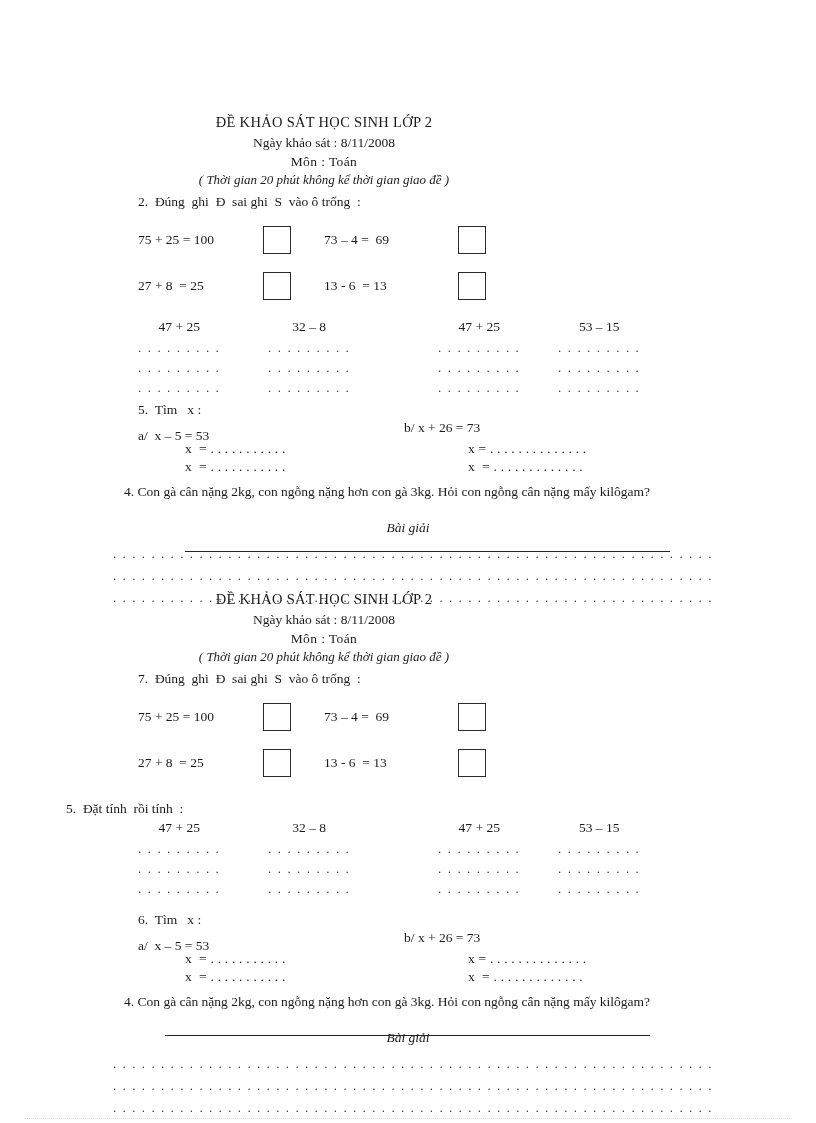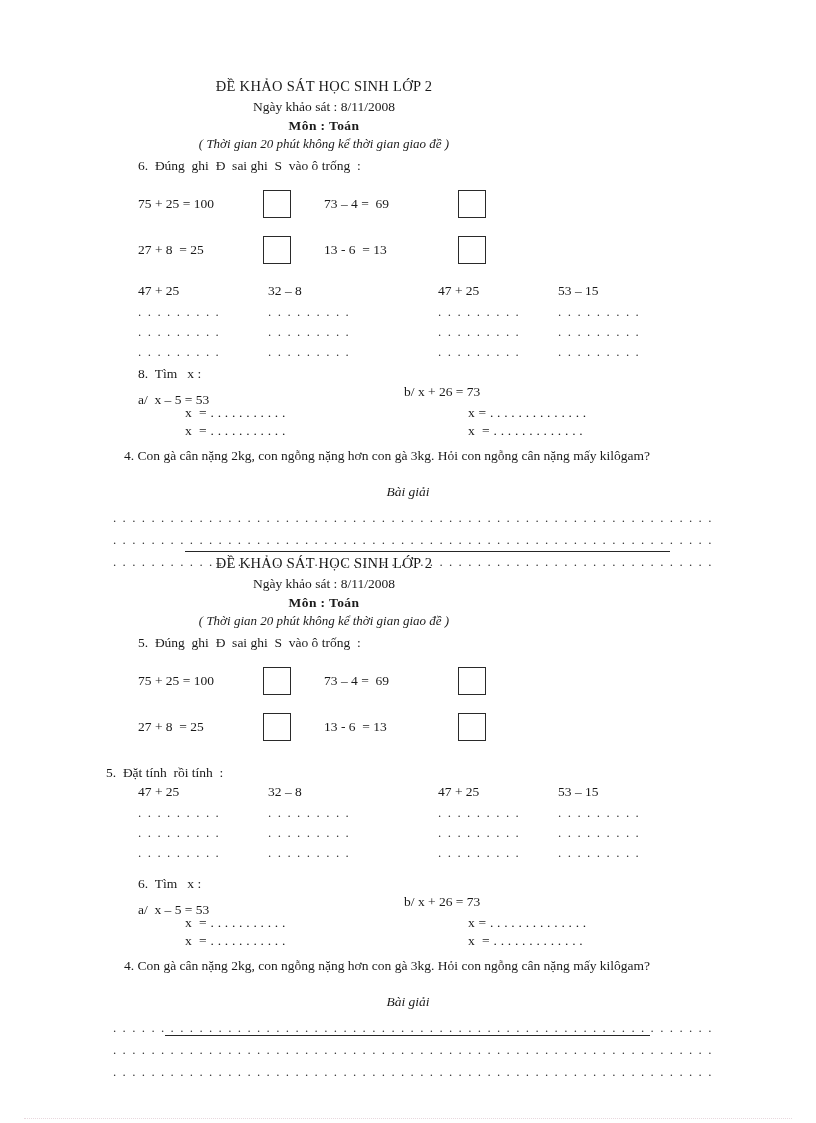--- a/index.html
+++ b/index.html
@@ -49,7 +49,7 @@
     width: 816px;
   }
 
-  .hdr-block { width: 648px; }
+  .hdr-block { width: 648px; margin-top: 36px; }
   .hdr-block > div { line-height: 1.42; }
 
   

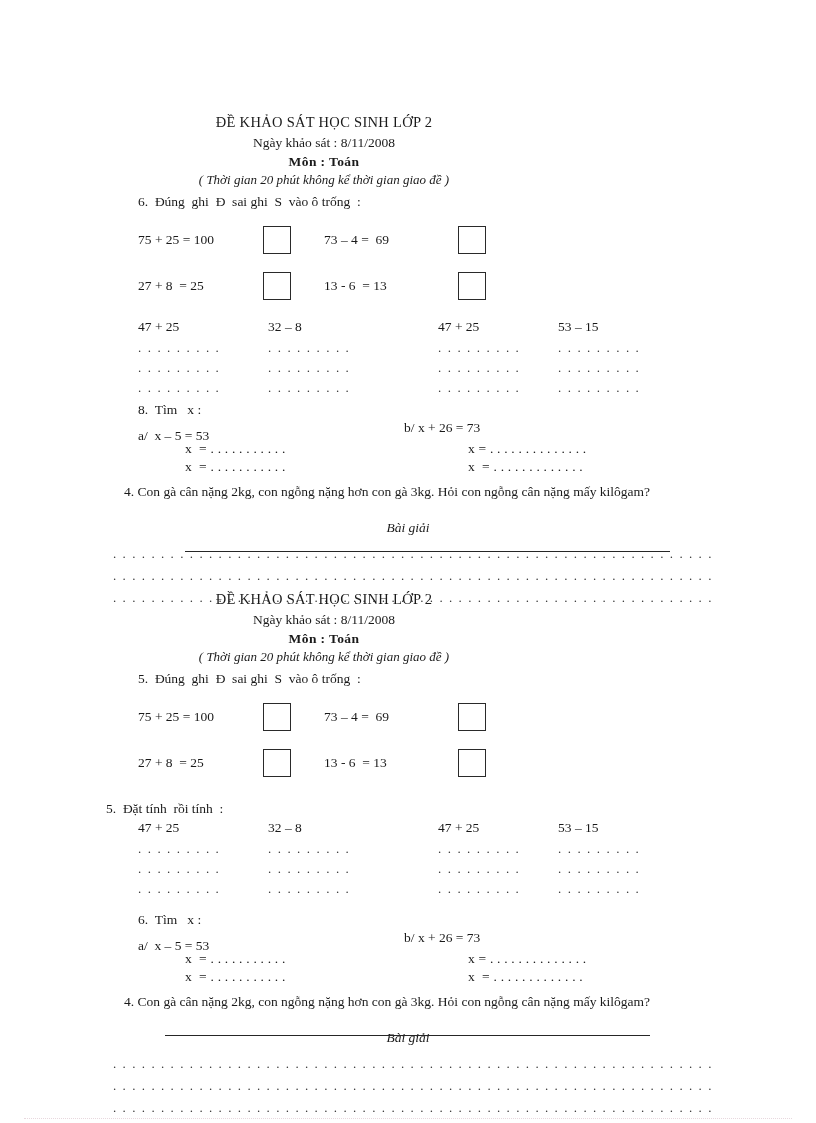--- a/index.html
+++ b/index.html
@@ -29,7 +29,7 @@
   }
   .exam-subject {
     font-size: 13.5px;
-    font-weight: bold;
+    font-weight: normal;
     letter-spacing: 0.4px;
   }
   .exam-duration {

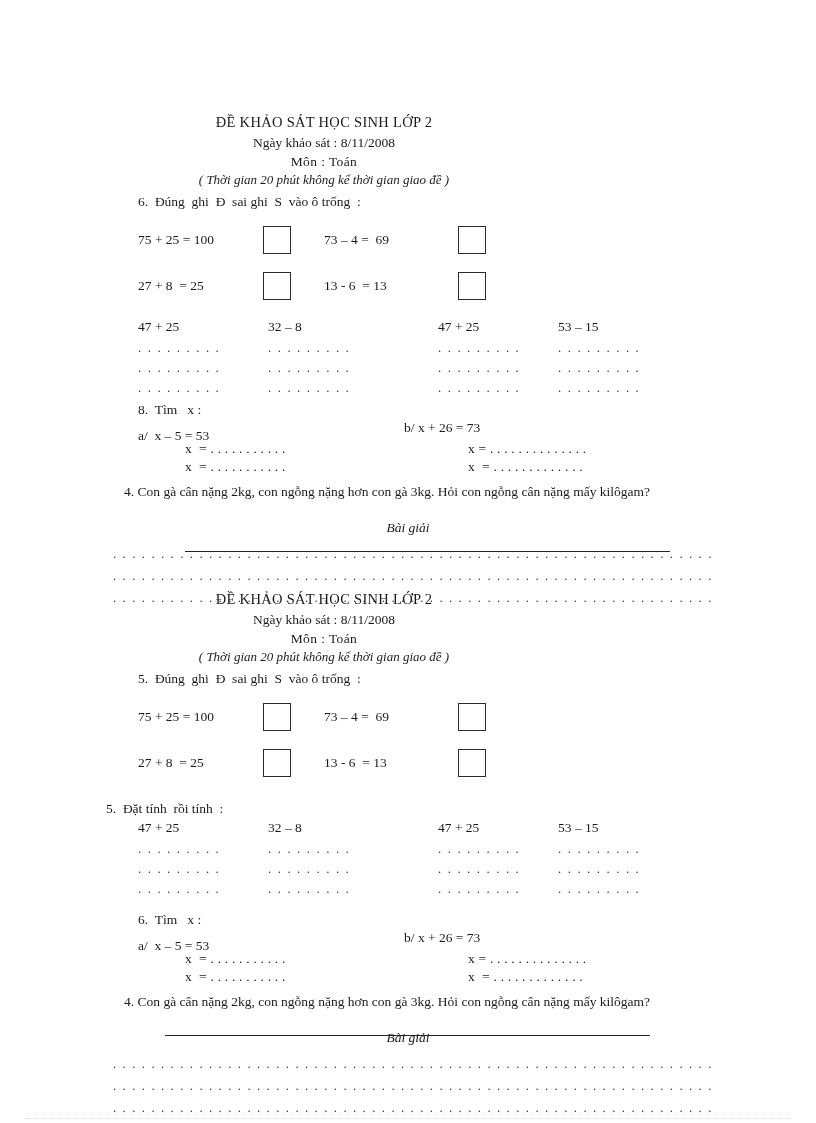--- a/index.html
+++ b/index.html
@@ -217,7 +217,7 @@
       <div class="center exam-duration">( Thời gian 20 phút không kể thời gian giao đề )</div>
     </div>
 
-    <div class="q-label" style="margin-left:138px; margin-top:5px;">6.  Đúng  ghi  Đ  sai ghi  S  vào ô trống  :</div>
+    <div class="q-label" style="margin-left:138px; margin-top:5px;">2.  Đúng  ghi  Đ  sai ghi  S  vào ô trống  :</div>
 
     <div class="tf-wrap" style="margin-top:14px;">
       <div class="tf-row">

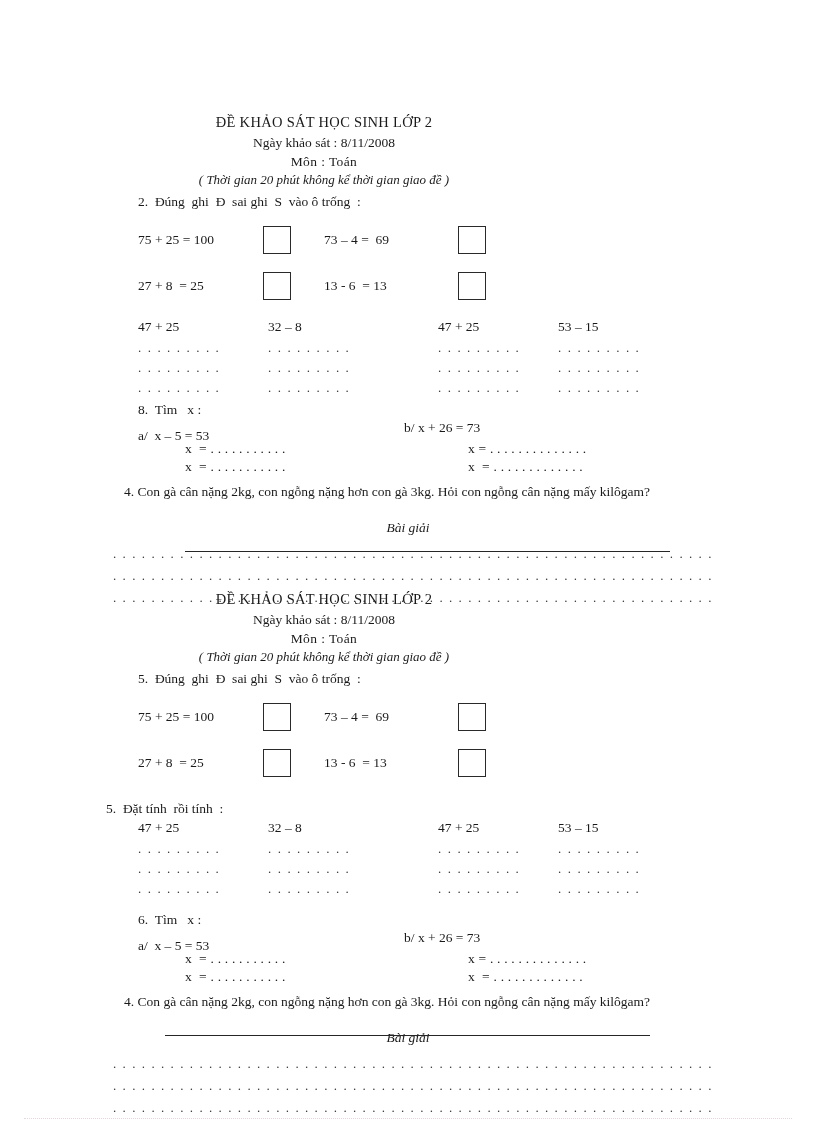--- a/index.html
+++ b/index.html
@@ -86,6 +86,7 @@
     position: relative;
     width: 816px;
     height: 82px;
+    text-align: center;
   }
   .calc-col {
     position: absolute;

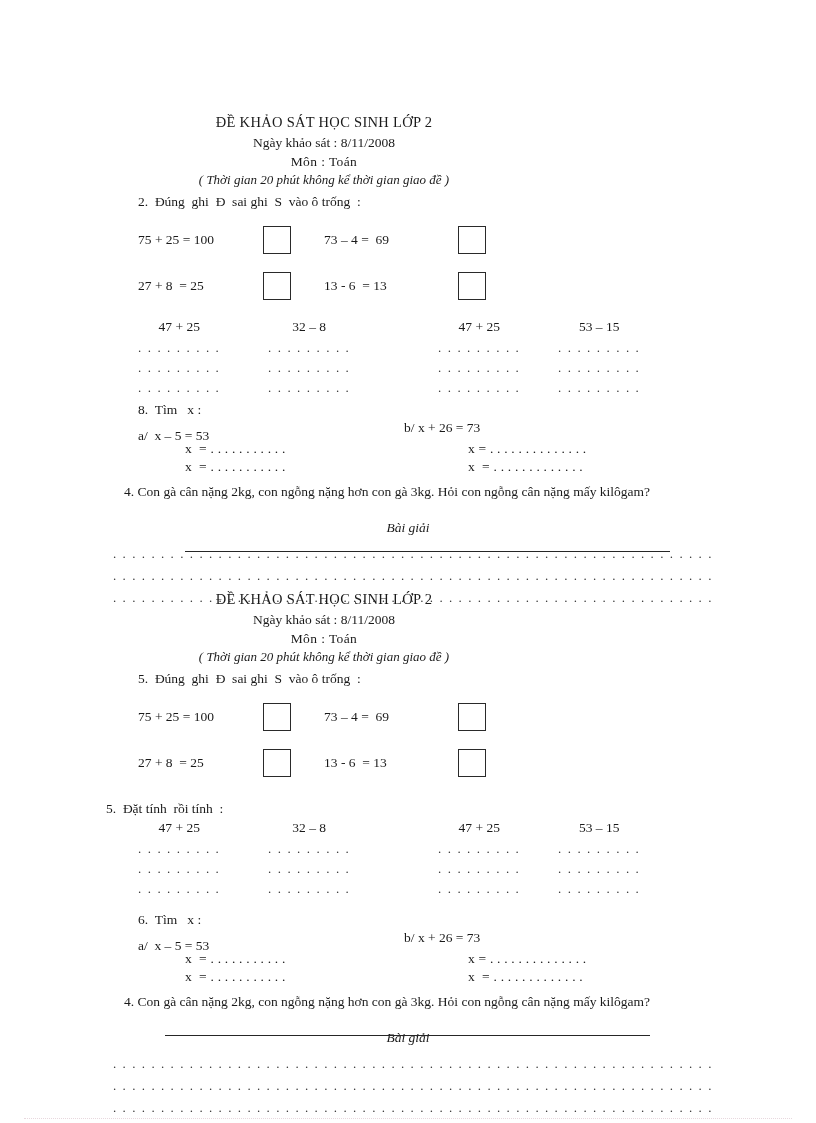--- a/index.html
+++ b/index.html
@@ -263,7 +263,7 @@
       </div>
     </div>
 
-    <div class="q-label" style="margin-left:138px; margin-top:1px;">8.  Tìm   x :</div>
+    <div class="q-label" style="margin-left:138px; margin-top:1px;">5.  Tìm   x :</div>
 
     <div class="findx-wrap" style="margin-top:2px;">
       <span class="findx-a">a/  x – 5 = 53</span>

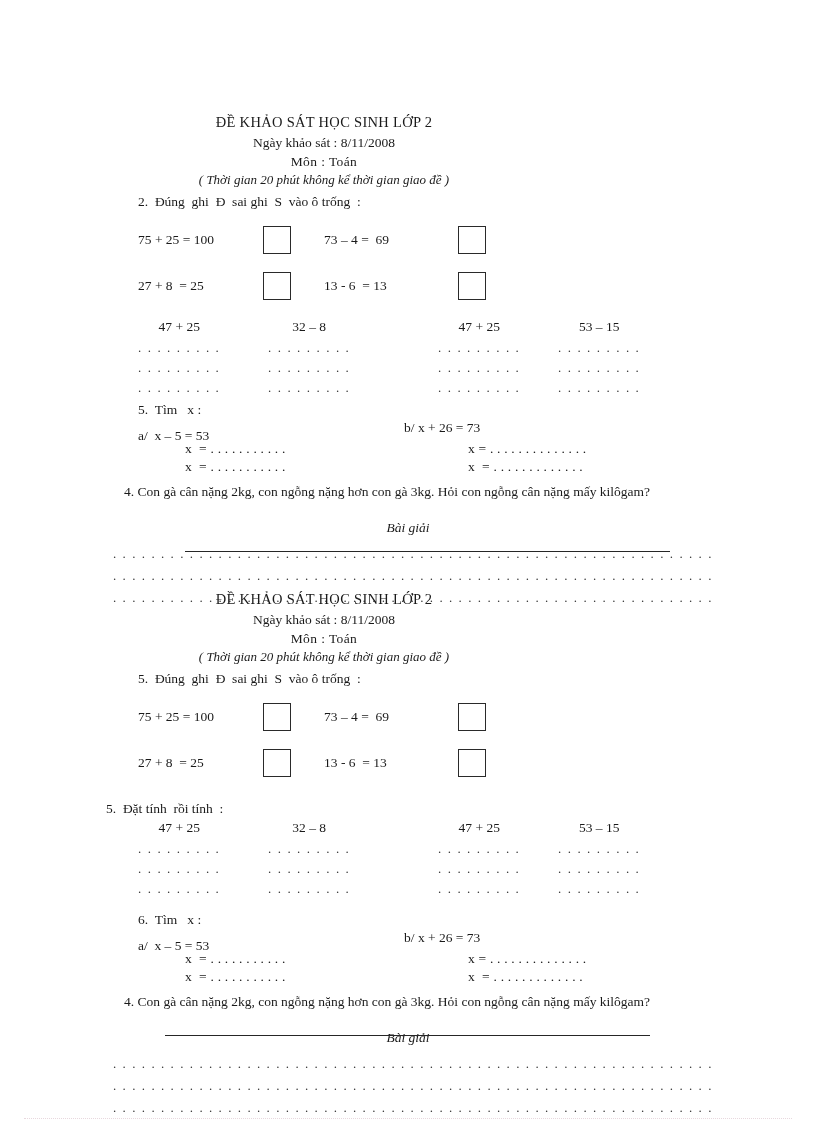--- a/index.html
+++ b/index.html
@@ -295,7 +295,7 @@
       <div class="center exam-duration">( Thời gian 20 phút không kể thời gian giao đề )</div>
     </div>
 
-    <div class="q-label" style="margin-left:138px; margin-top:5px;">5.  Đúng  ghi  Đ  sai ghi  S  vào ô trống  :</div>
+    <div class="q-label" style="margin-left:138px; margin-top:5px;">7.  Đúng  ghi  Đ  sai ghi  S  vào ô trống  :</div>
 
     <div class="tf-wrap" style="margin-top:14px;">
       <div class="tf-row">

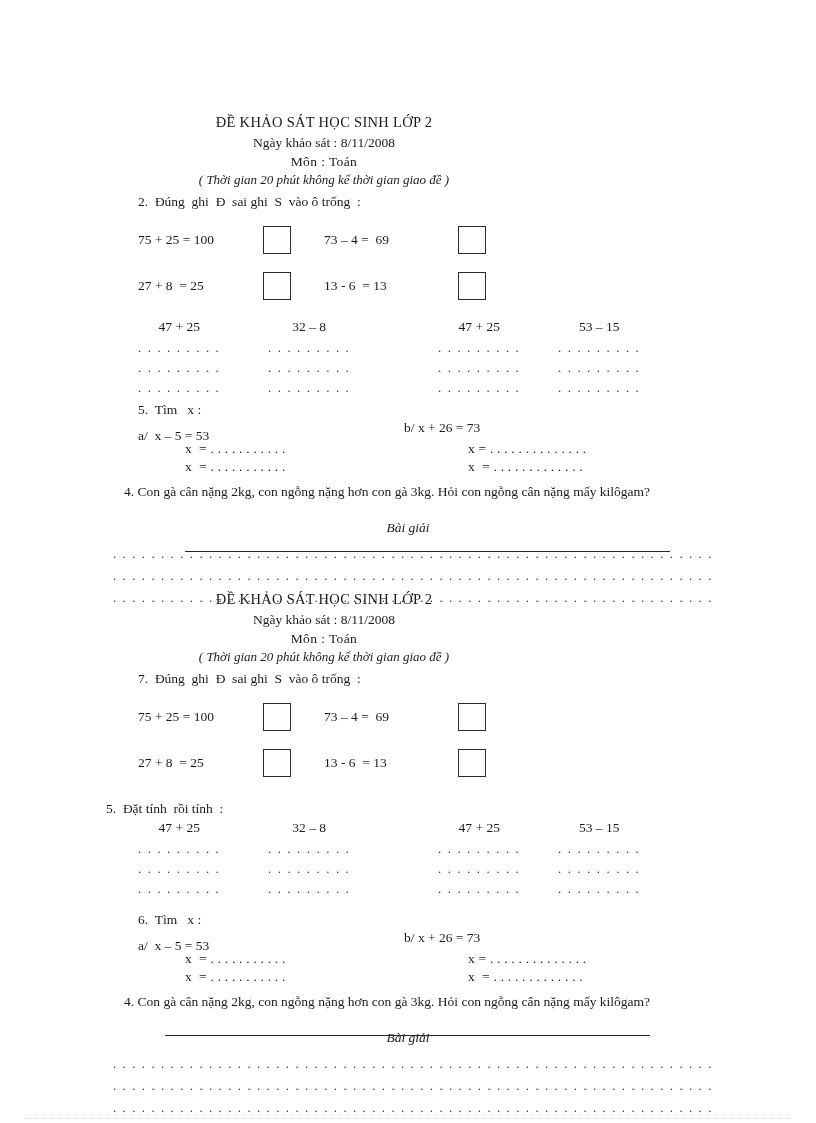--- a/index.html
+++ b/index.html
@@ -312,7 +312,7 @@
       </div>
     </div>
 
-    <div class="q-label" style="margin-left:106px; margin-top:8px;">5.  Đặt tính  rồi tính  :</div>
+    <div class="q-label" style="margin-left:66px; margin-top:8px;">5.  Đặt tính  rồi tính  :</div>
 
     <div class="calc-wrap" style="margin-top:3px;">
       <div class="calc-col c1">

